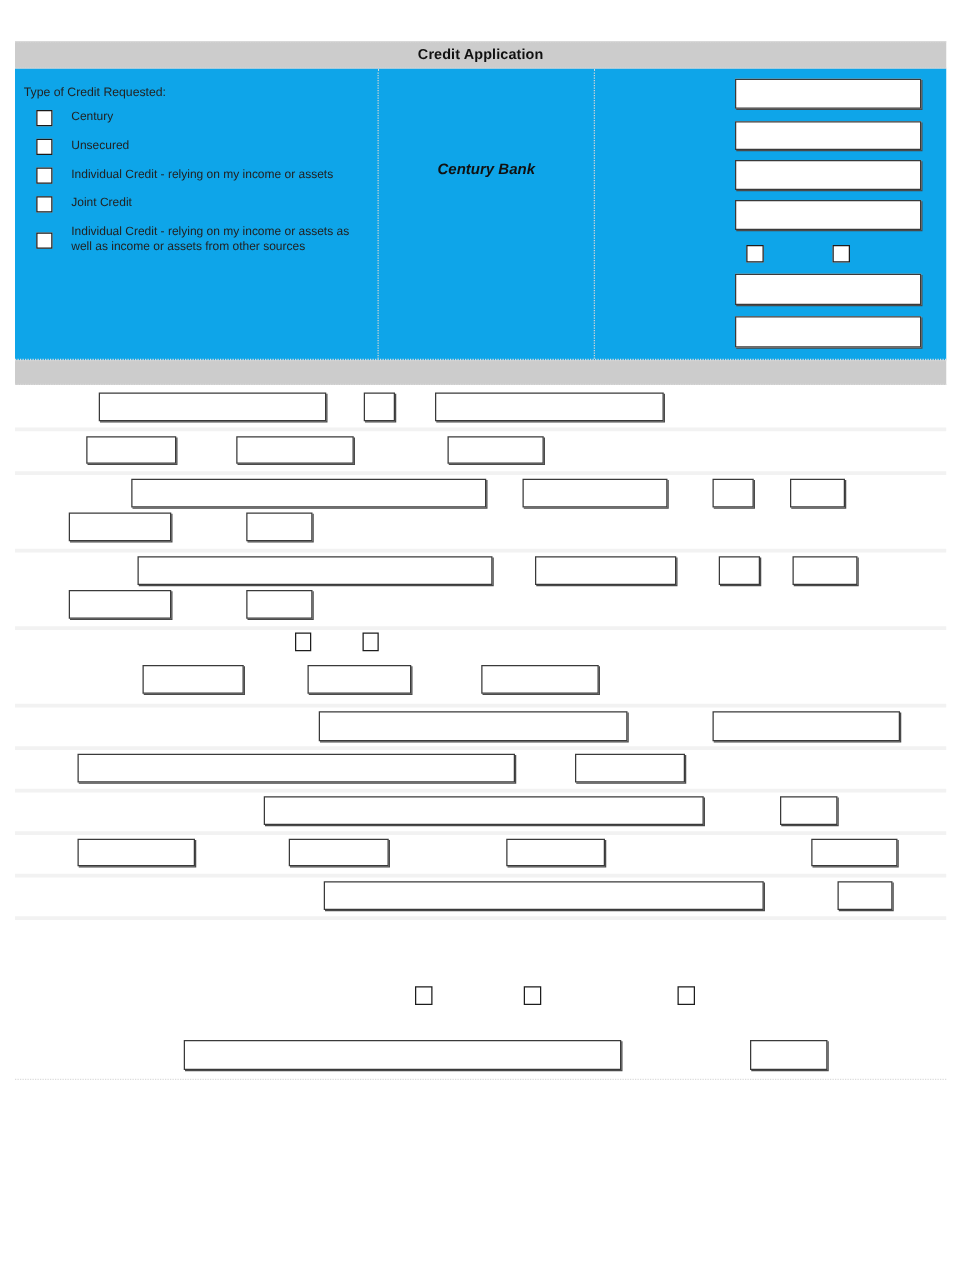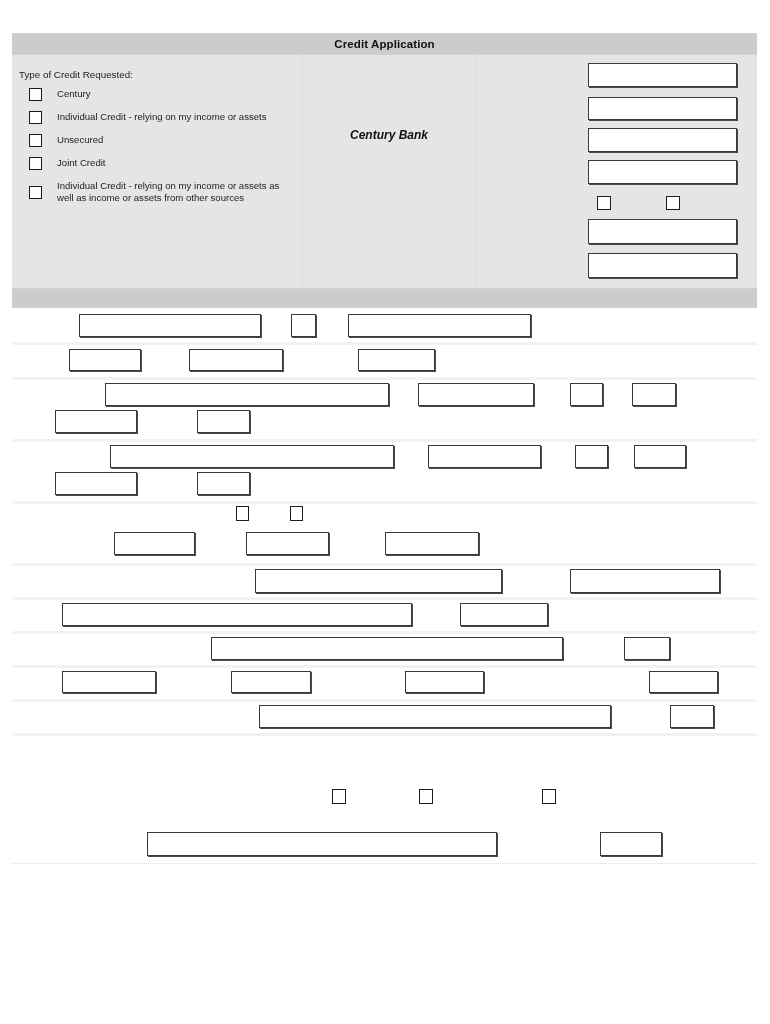--- a/index.html
+++ b/index.html
@@ -45,7 +45,7 @@
   .top-section {
     display: flex;
     height: 233px;
-    background: #e5e5e5;
+    background: #0ea5e9;
     border-bottom: 1px dotted #dcdcdc;
   }
   .col-left {

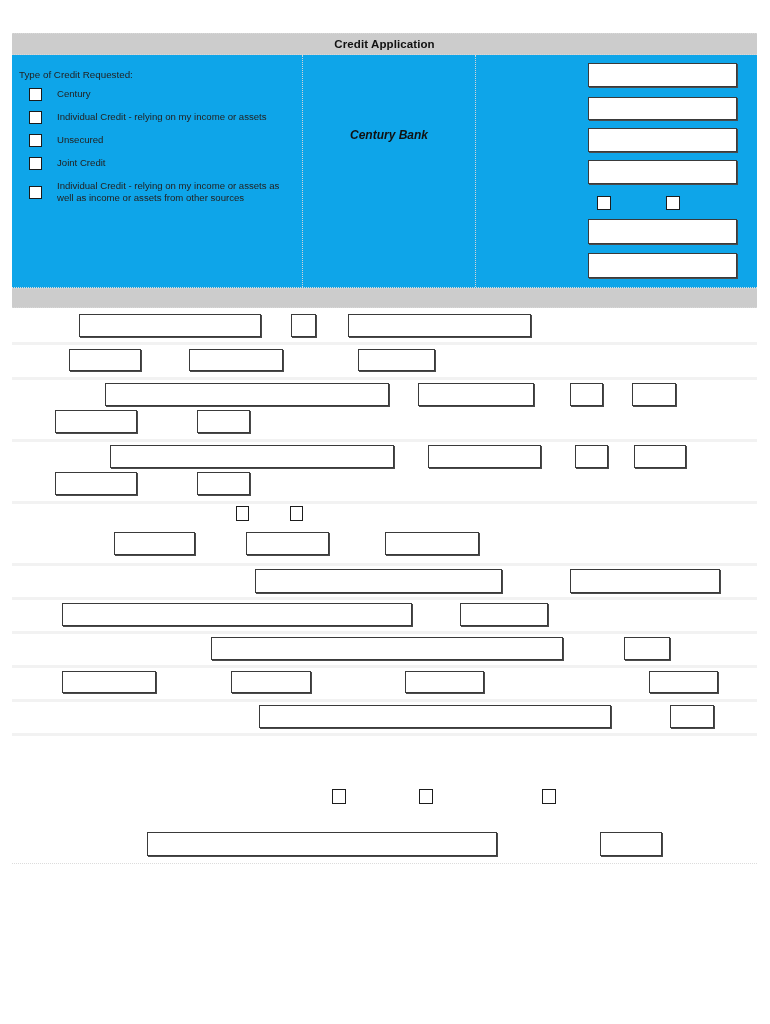--- a/index.html
+++ b/index.html
@@ -157,14 +157,14 @@
           <span class="opt-label">Century</span>
         </div>
 
+        <div class="opt-row">
+          <span class="cb"></span>
+          <span class="opt-label">Unsecured</span>
+        </div>
+
         <div class="opt-row multi">
           <span class="cb"></span>
           <span class="opt-label">Individual Credit - relying on my income or assets</span>
-        </div>
-
-        <div class="opt-row">
-          <span class="cb"></span>
-          <span class="opt-label">Unsecured</span>
         </div>
 
         <div class="opt-row">

